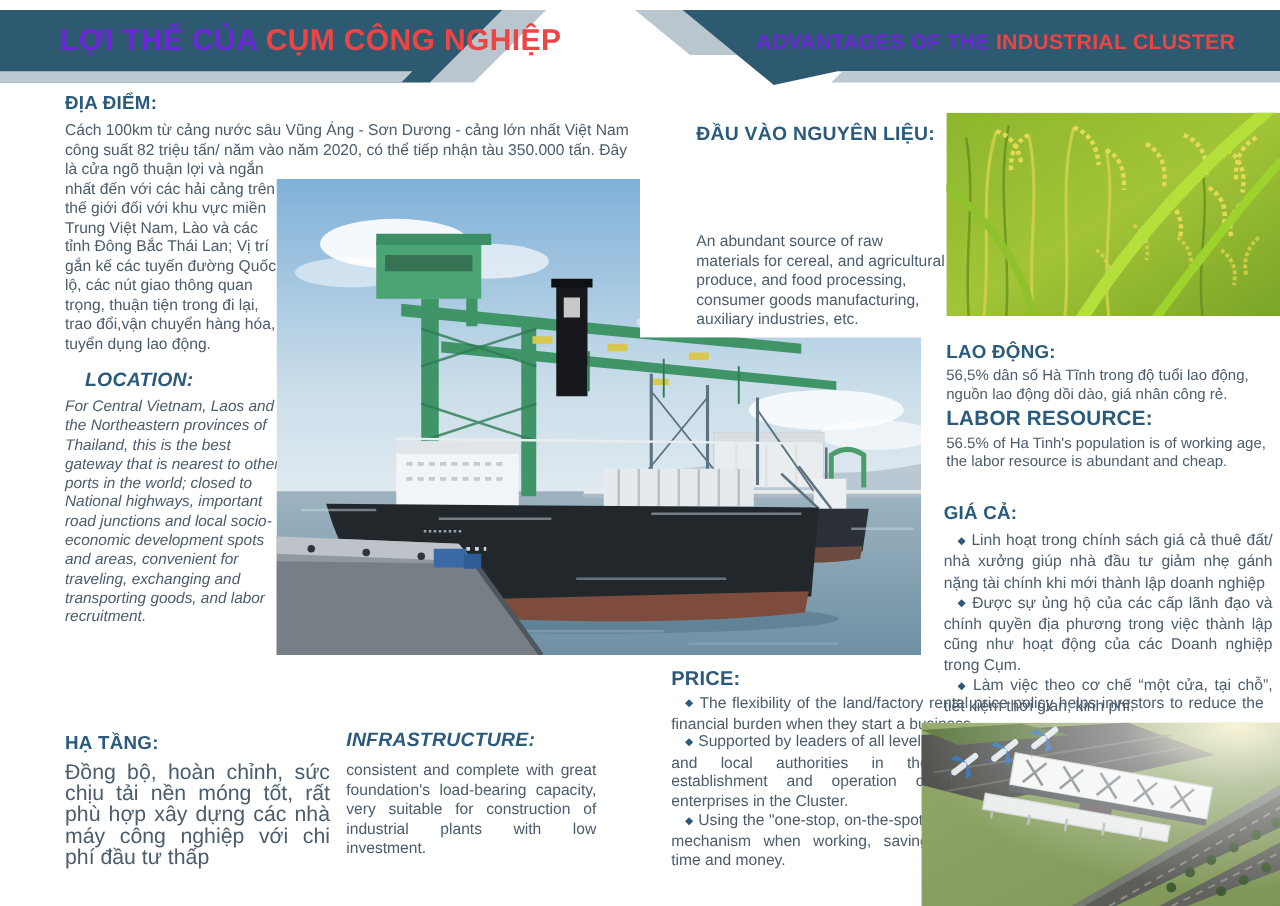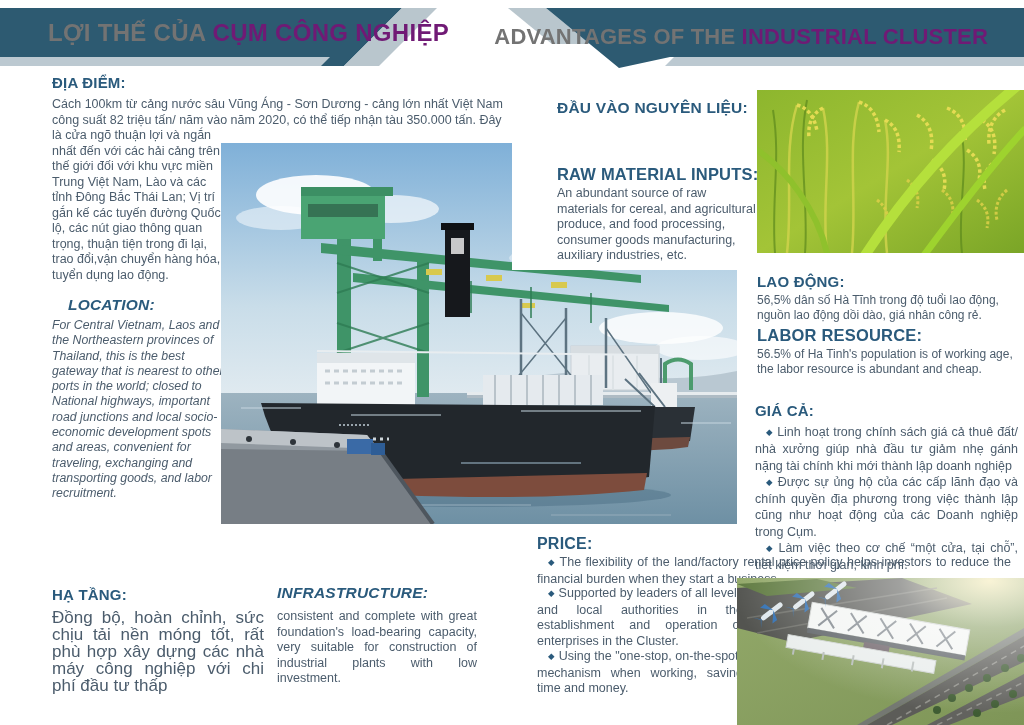--- a/index.html
+++ b/index.html
@@ -16,7 +16,7 @@
   .bullet{text-indent:11px;margin:0;}
   .dia{font-size:8.5px;color:#2a5a7c;margin-right:4px;position:relative;top:-1px;font-style:normal;}
   .wrapspacer{float:right;width:288px;height:205px;shape-outside:inset(32px 0 0 0);}
-  .title-pale{color:#737373;}
+  .title-pale{color:#6d28d9;}
   .title-gold{color:#701a75;}
   .photo{overflow:hidden;}
   svg{display:block;}

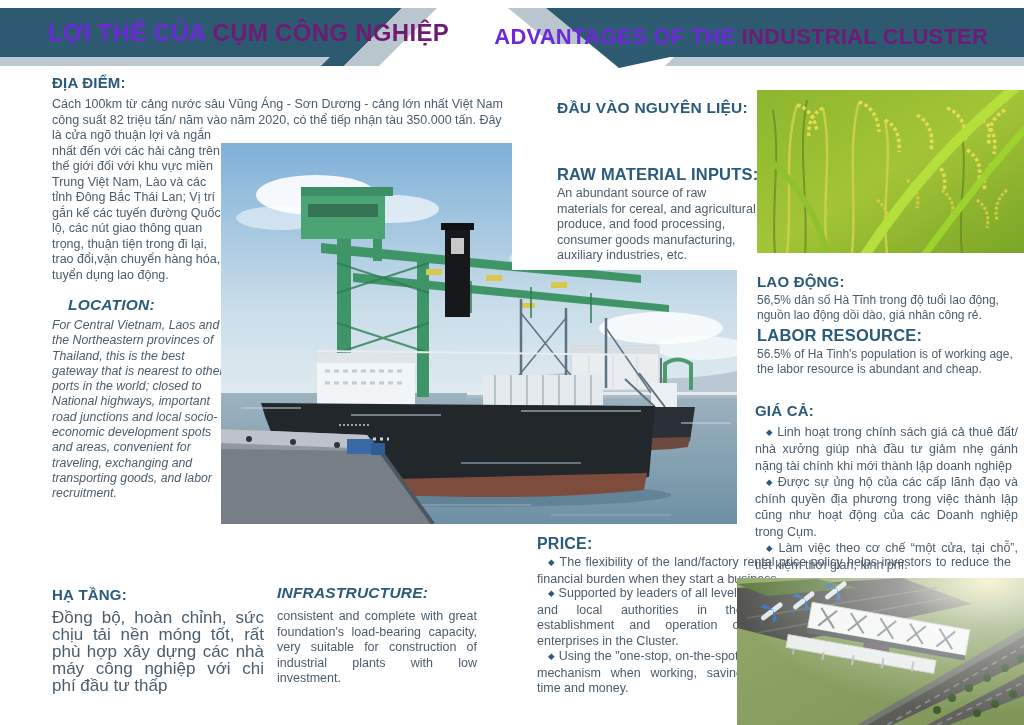--- a/index.html
+++ b/index.html
@@ -17,7 +17,7 @@
   .dia{font-size:8.5px;color:#2a5a7c;margin-right:4px;position:relative;top:-1px;font-style:normal;}
   .wrapspacer{float:right;width:288px;height:205px;shape-outside:inset(32px 0 0 0);}
   .title-pale{color:#6d28d9;}
-  .title-gold{color:#701a75;}
+  .title-gold{color:#ef4444;}
   .photo{overflow:hidden;}
   svg{display:block;}
 </style>

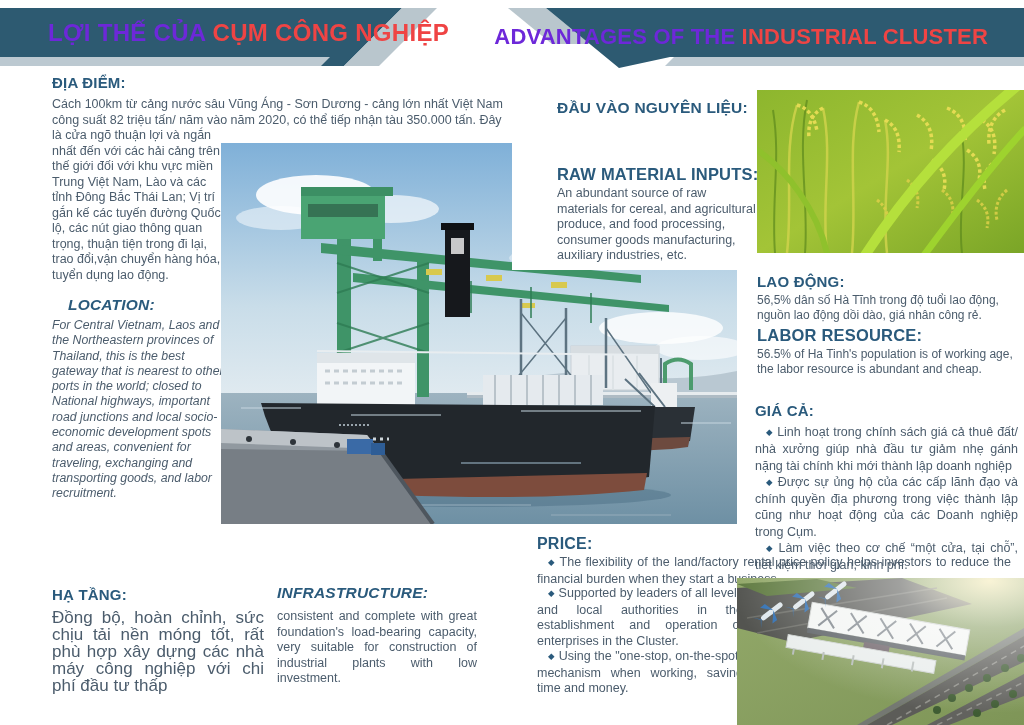--- a/index.html
+++ b/index.html
@@ -45,7 +45,7 @@
     <span class="title-pale">LỢI THẾ CỦA </span><span class="title-gold">CỤM CÔNG NGHIỆP</span>
   </div>
 
-  <div class="abs" style="right:36px;top:24px;font-size:22px;font-weight:bold;letter-spacing:.2px;white-space:nowrap;">
+  <div class="abs" style="right:36px;top:24px;font-size:17px;font-weight:bold;letter-spacing:.2px;white-space:nowrap;">
     <span class="title-pale">ADVANTAGES OF THE </span><span class="title-gold">INDUSTRIAL CLUSTER</span>
   </div>
 

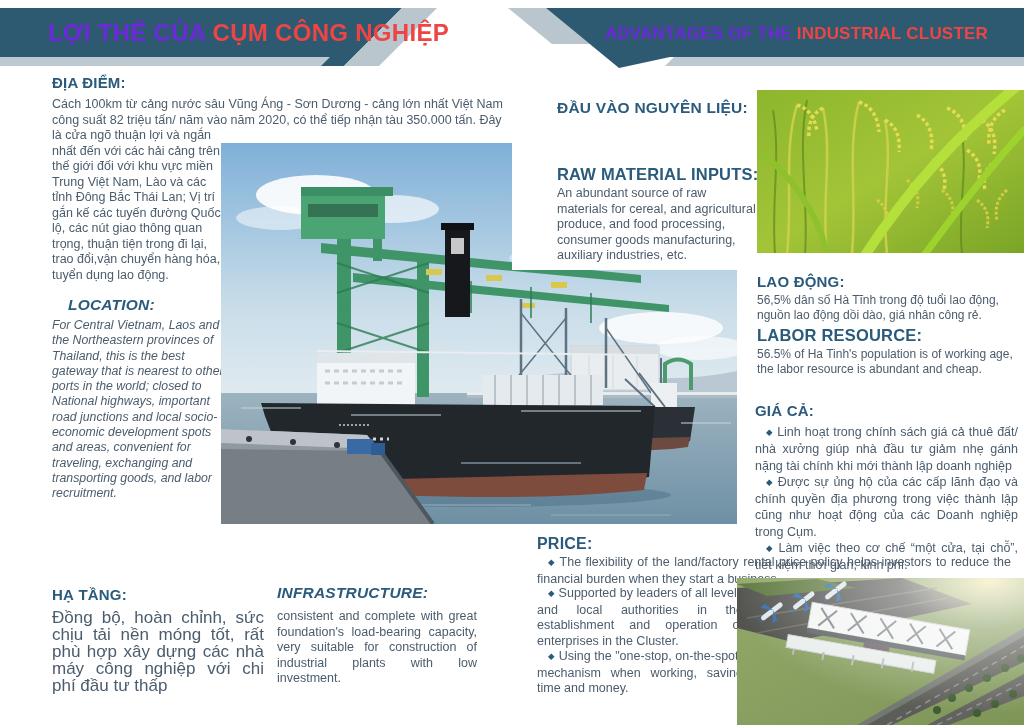--- a/index.html
+++ b/index.html
@@ -176,7 +176,6 @@
 
   <div class="abs h h-lg" style="left:557px;top:99px;">ĐẦU VÀO NGUYÊN LIỆU:</div>
 
-  <div class="abs h" style="left:557px;top:165px;font-size:16.5px;">RAW MATERIAL INPUTS:</div>
   <div class="abs b" style="left:557px;top:186px;width:202px;">An abundant source of raw materials for cereal, and agricultural produce, and food processing, consumer goods manufacturing, auxiliary industries, etc.</div>
 
   <div class="abs photo" style="left:757px;top:90px;width:267px;height:163px;">

